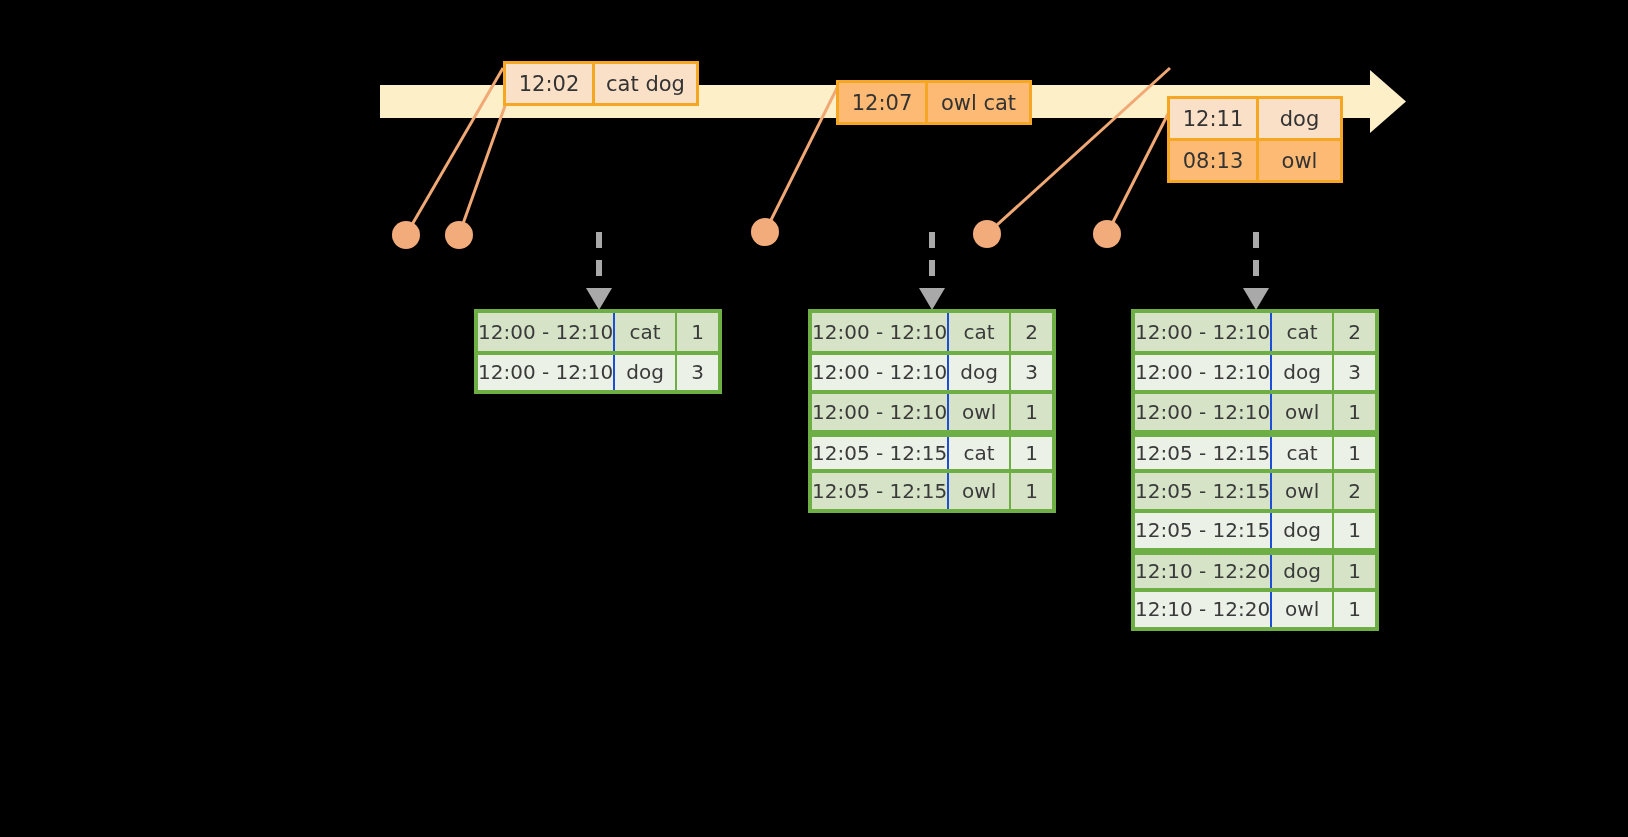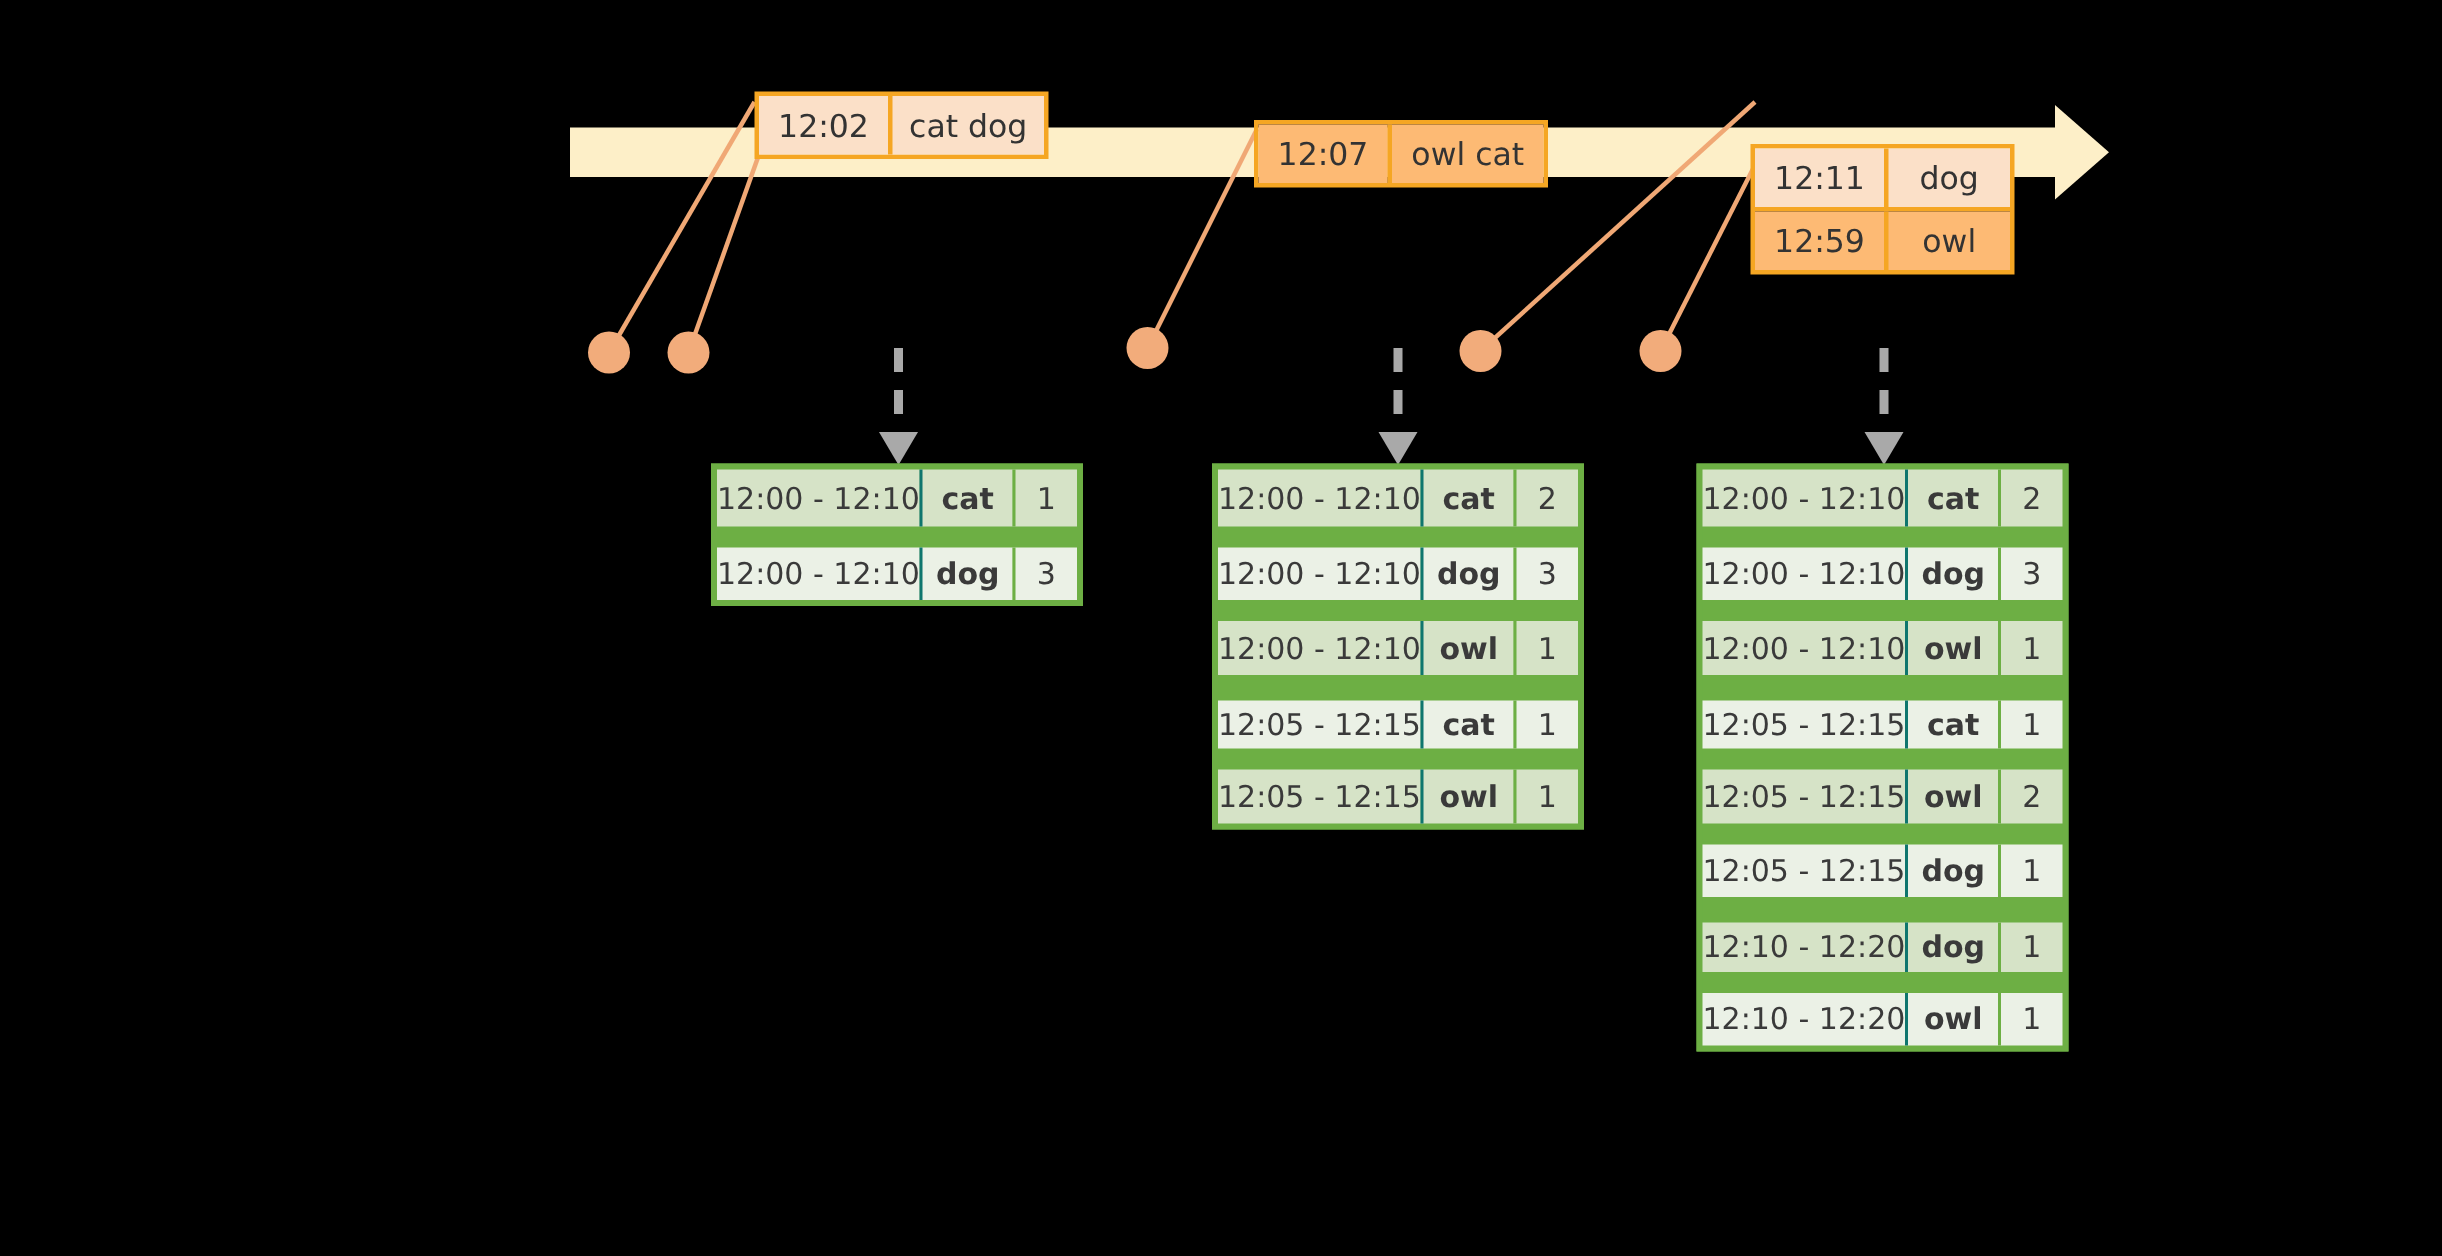--- a/index.html
+++ b/index.html
@@ -87,7 +87,7 @@
           <div class="evt-cell val">dog</div>
         </div>
         <div class="evt-row tone-b">
-          <div class="evt-cell time">12:59</div>
+          <div class="evt-cell time">08:13</div>
           <div class="evt-cell val">owl</div>
         </div>
       </div>

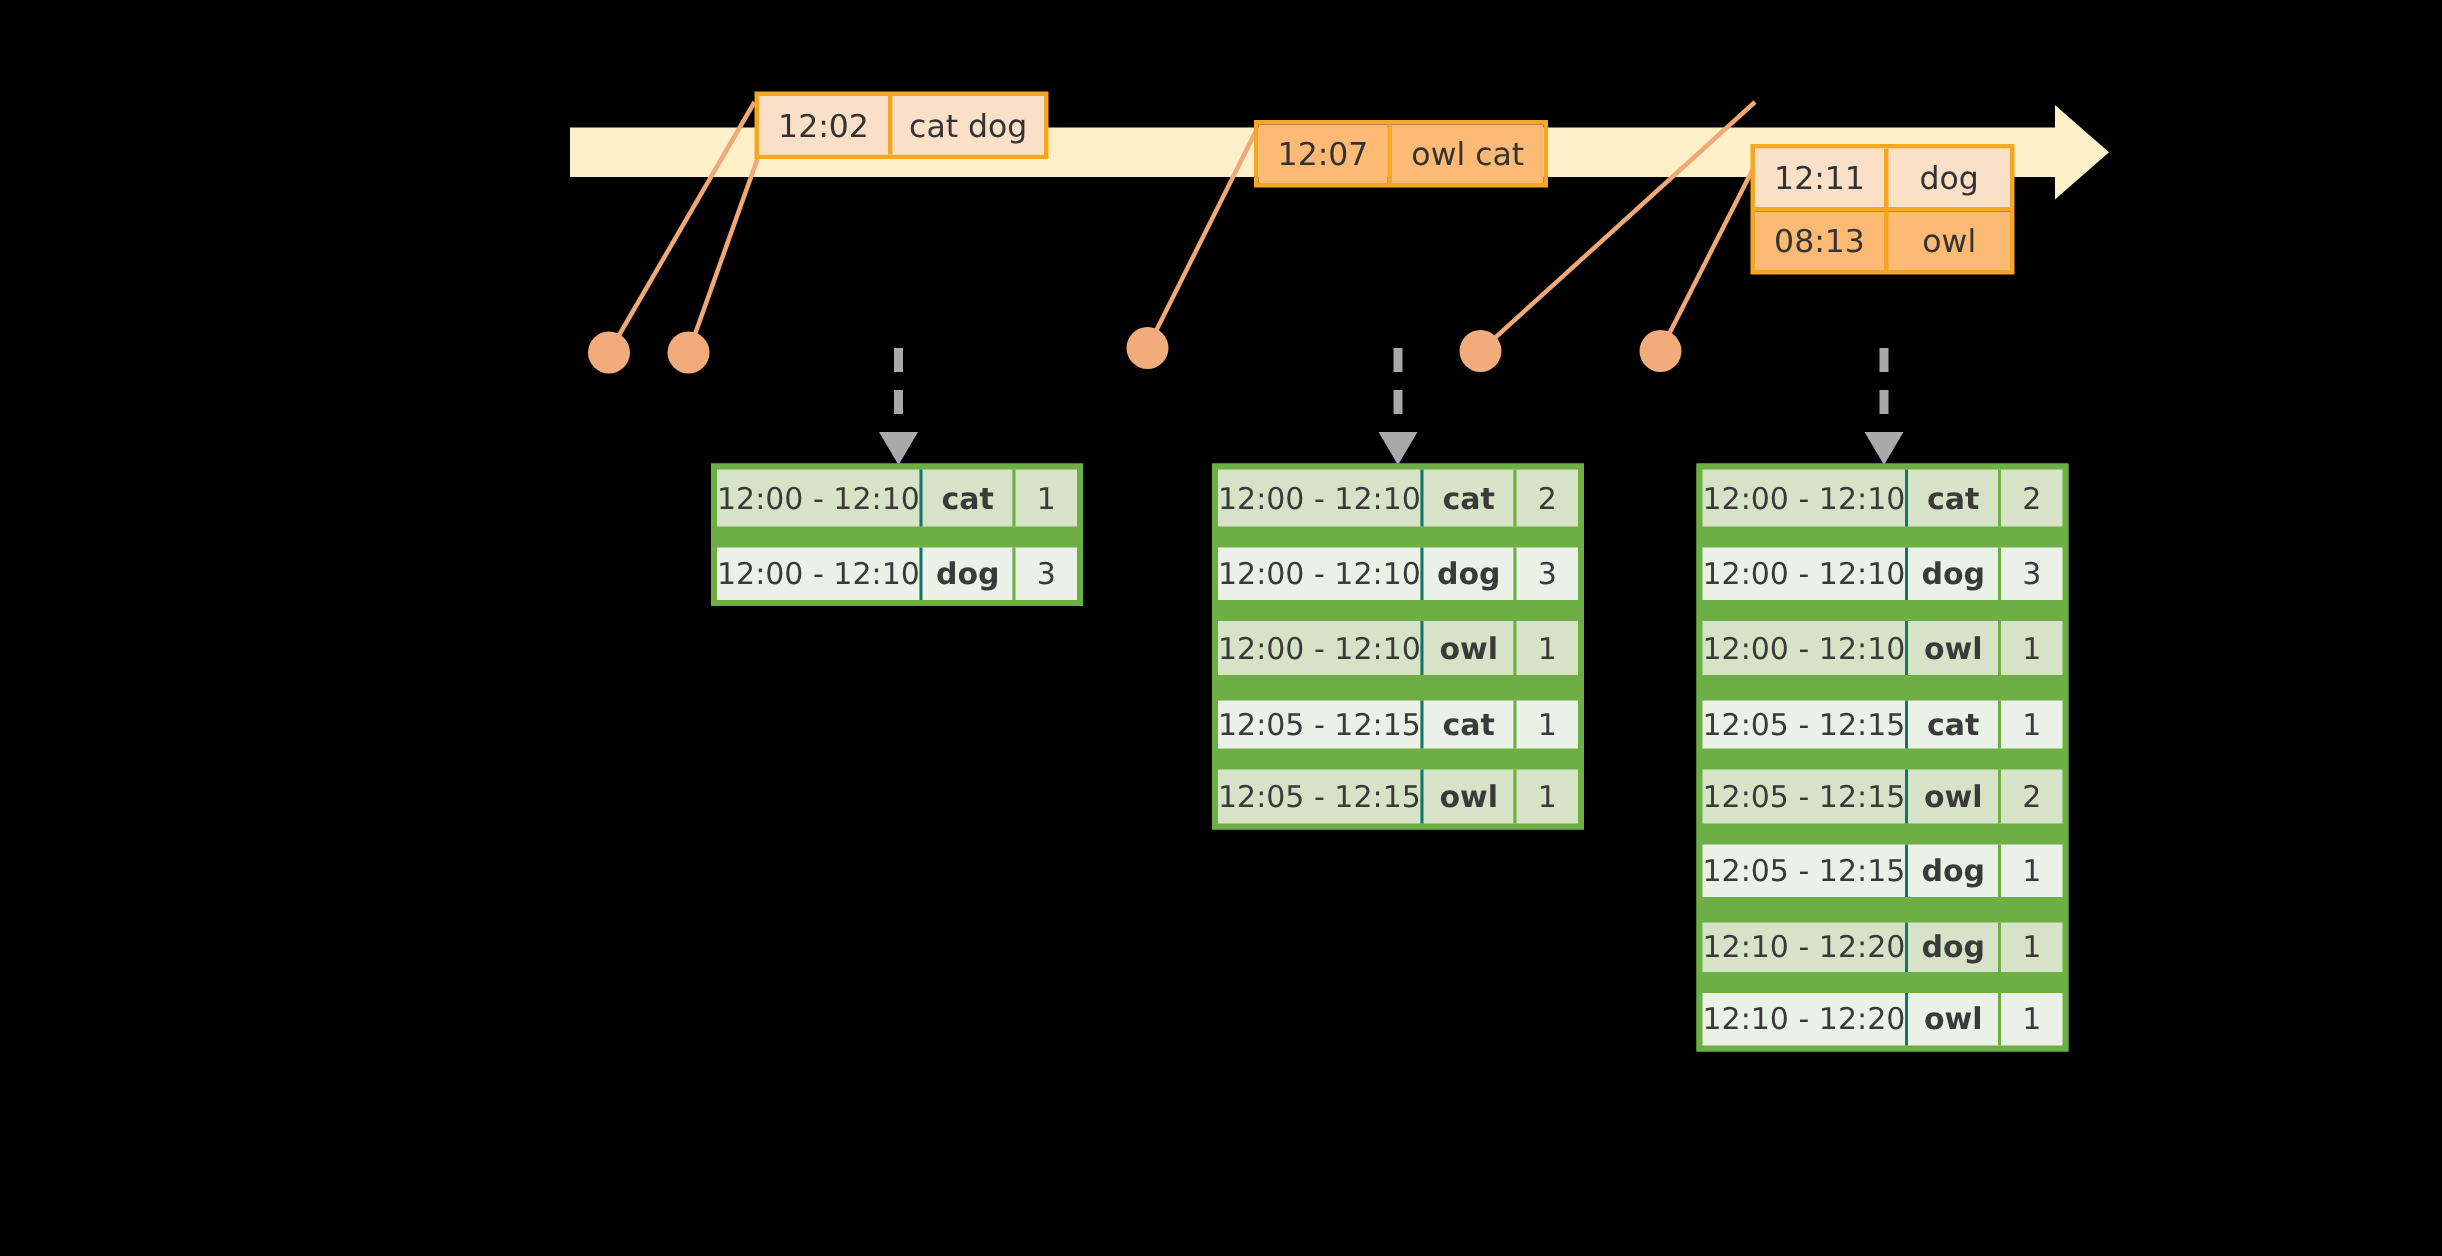--- a/index.html
+++ b/index.html
@@ -21,7 +21,7 @@
 
   
   .res-table{position:absolute;border:4px solid #6DAF44;box-sizing:border-box;
-             background:#6DAF44;display:flex;flex-direction:column;gap:12px;}
+             background:#6DAF44;display:flex;flex-direction:column;gap:2px;}
   .res-row{display:flex;height:37.5px;box-sizing:border-box;}
   .res-row + .res-row{border-top:2px solid #6DAF44;}
   .res-row.group-start{border-top:5px solid #6DAF44;}

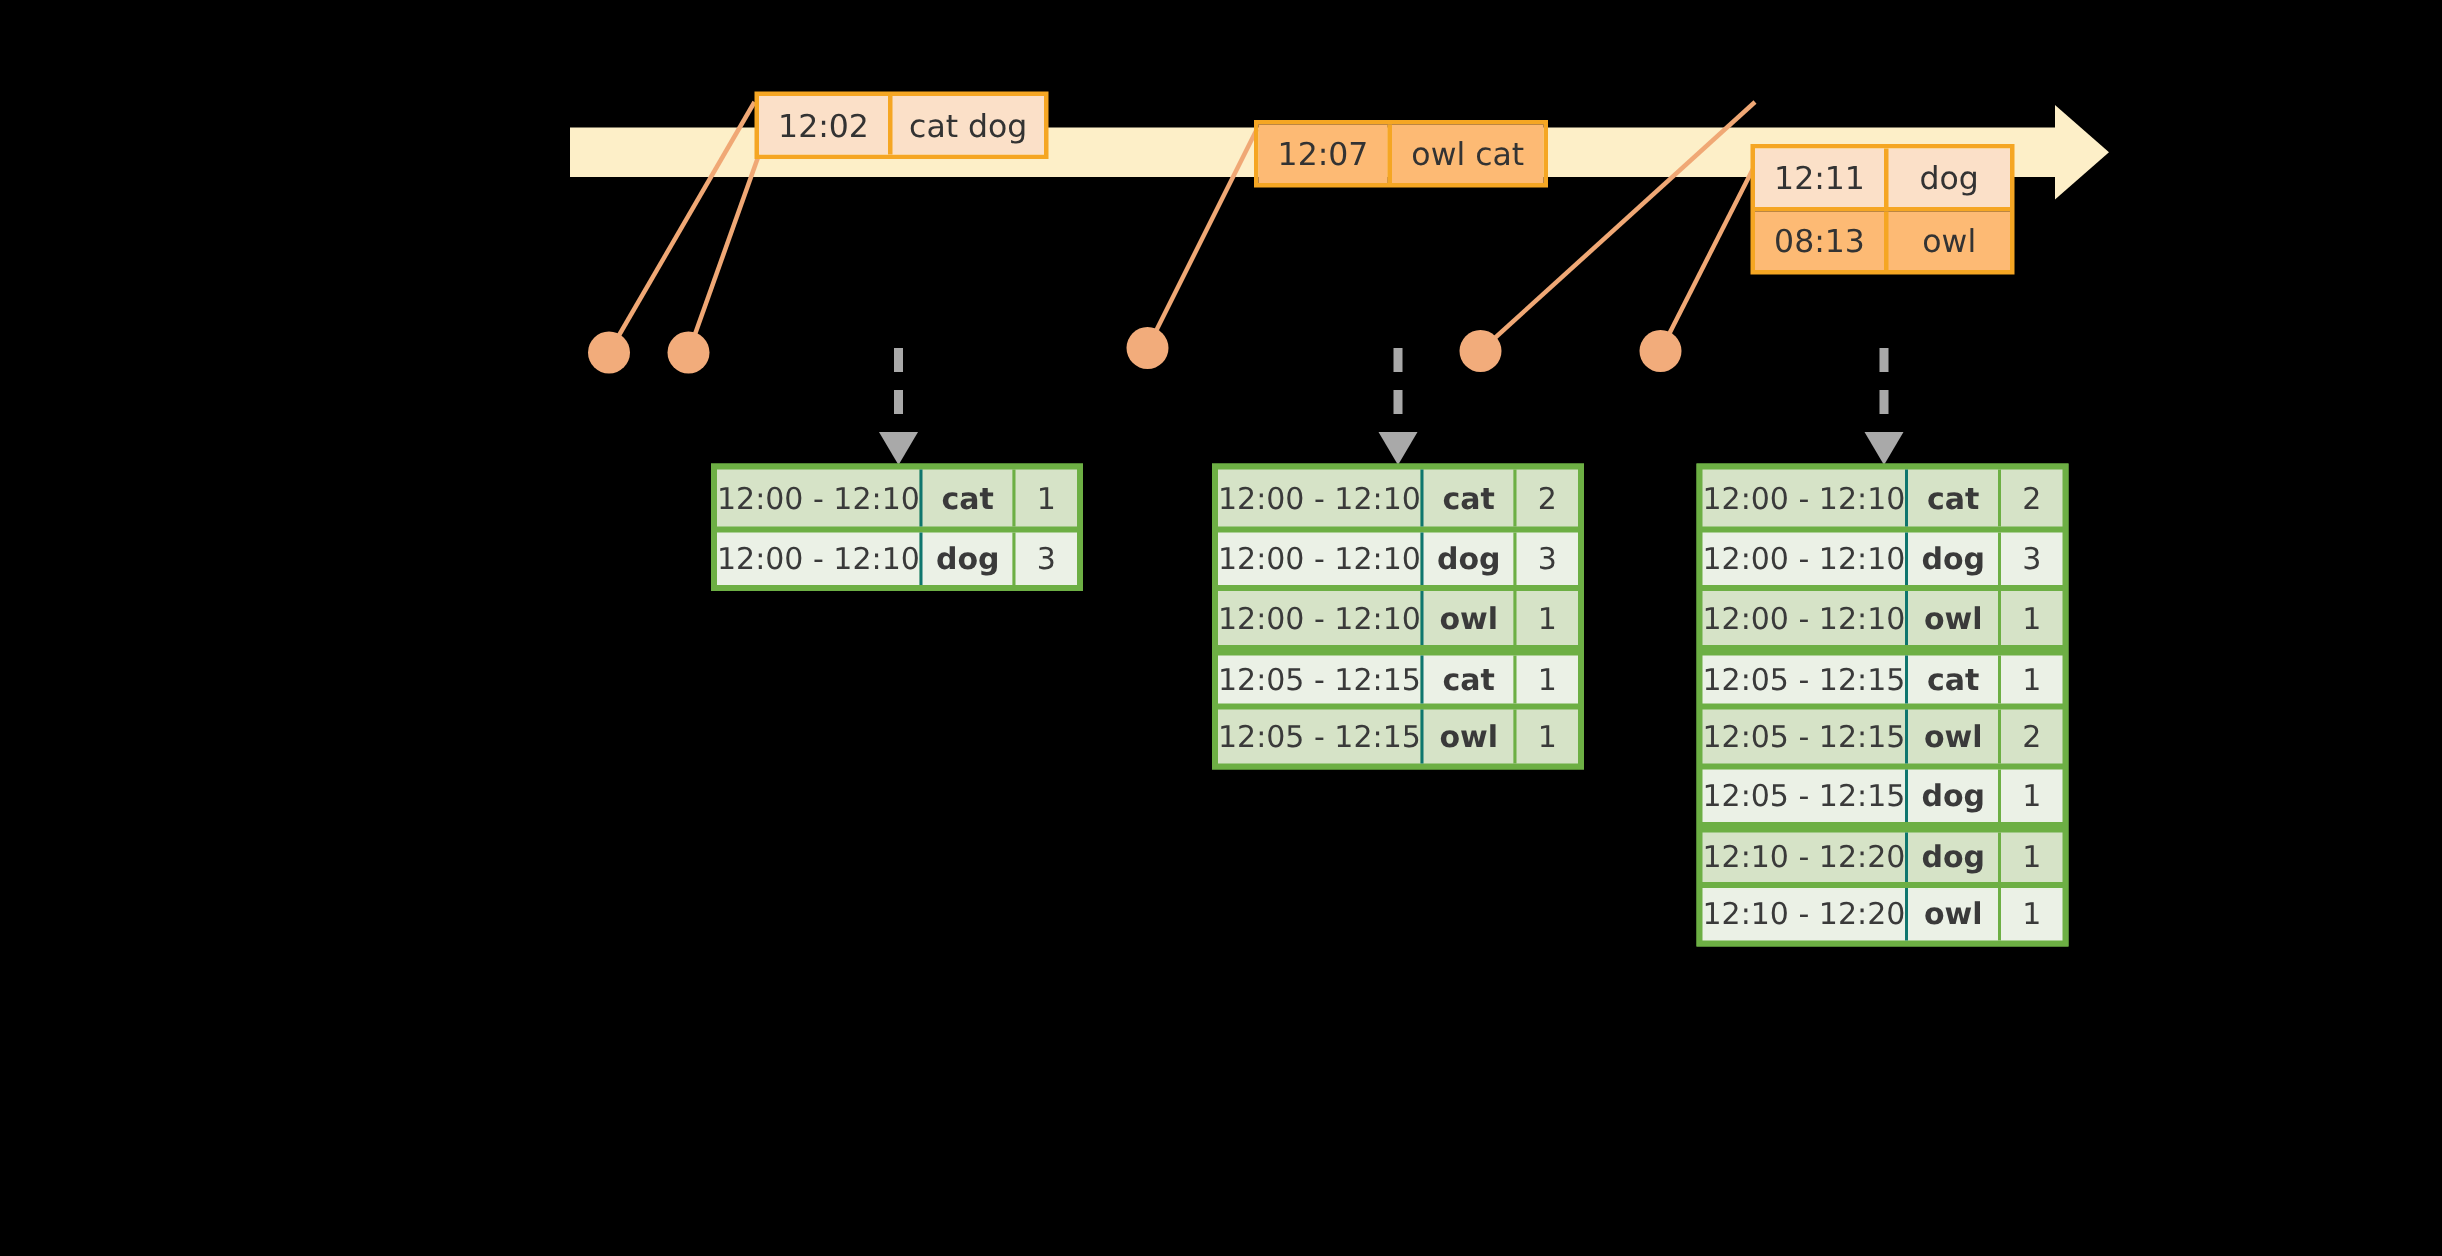--- a/index.html
+++ b/index.html
@@ -28,7 +28,7 @@
   .res-cell{display:flex;align-items:center;justify-content:center;
             font-size:20px;color:#3a3a3a;box-sizing:border-box;white-space:nowrap;}
   .res-cell.window{flex:1;}
-  .res-cell.key{width:62px;border-left:2px solid #0f766e;font-weight:bold;}
+  .res-cell.key{width:62px;border-left:2px solid #1d4ed8;}
   .res-cell.cnt{width:43px;border-left:2px solid #6DAF44;}
   .shade-a .res-cell{background:#D6E3C7;}
   .shade-b .res-cell{background:#EBF1E6;}

